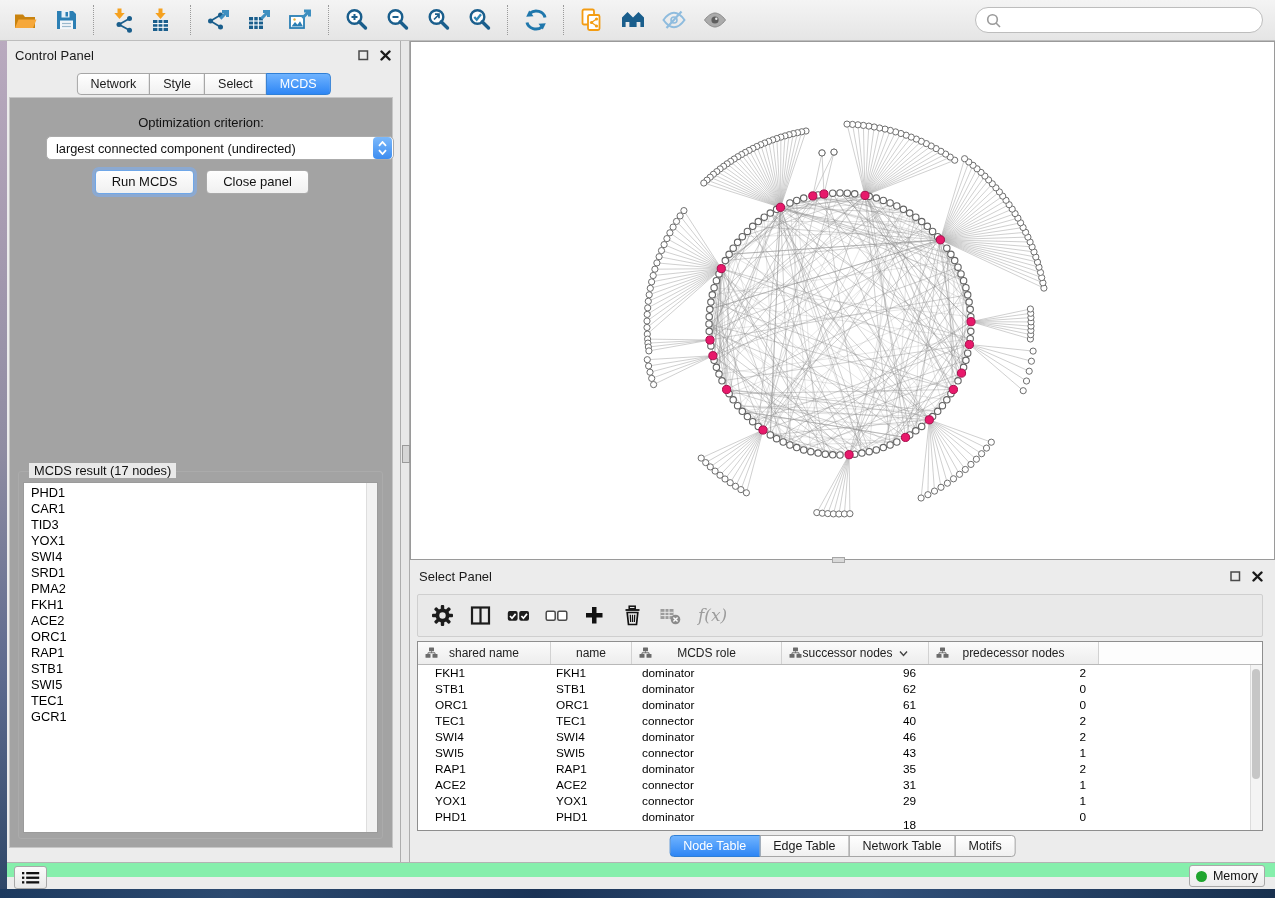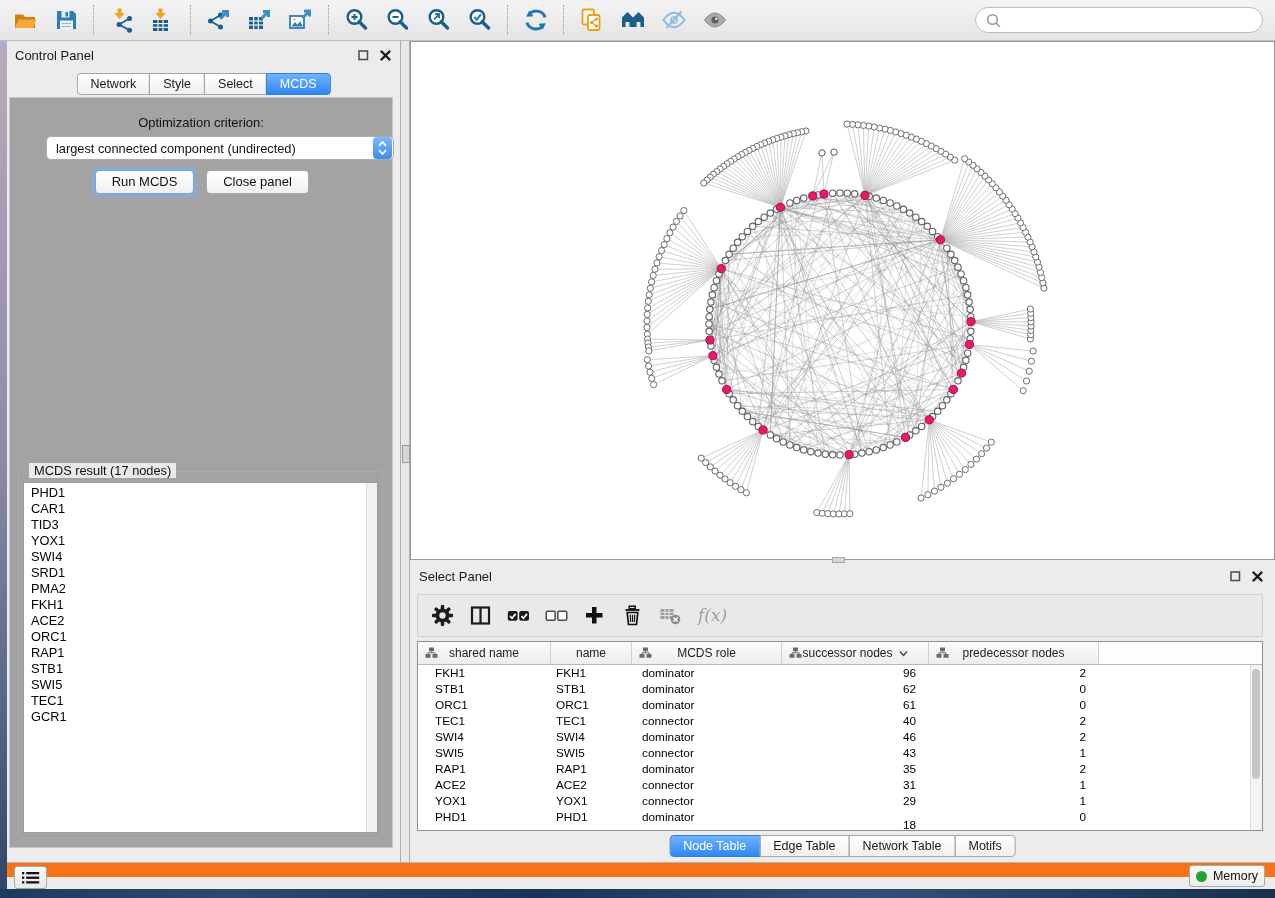--- a/index.html
+++ b/index.html
@@ -97,7 +97,7 @@
   .tp-thumb{position:absolute;top:4px;left:1px;width:8px;height:110px;background:#C6C6C6;border-radius:4px;}
   .tp-tabs{position:absolute;bottom:5px;left:50%;transform:translateX(-50%);display:flex;}
   
-  .statusbar{position:absolute;left:7px;right:0;top:862px;height:15px;background:#f97316;border-top:1px solid #B3B3B3;box-sizing:border-box;}
+  .statusbar{position:absolute;left:7px;right:0;top:862px;height:15px;background:#86efac;border-top:1px solid #B3B3B3;box-sizing:border-box;}
   .sb-btn{position:absolute;left:7px;top:3px;width:31px;height:21px;
     background:linear-gradient(#FBFBFB,#E9E9E9);border:1px solid #A8A8A8;border-radius:3px;
     display:flex;align-items:center;justify-content:center;}

